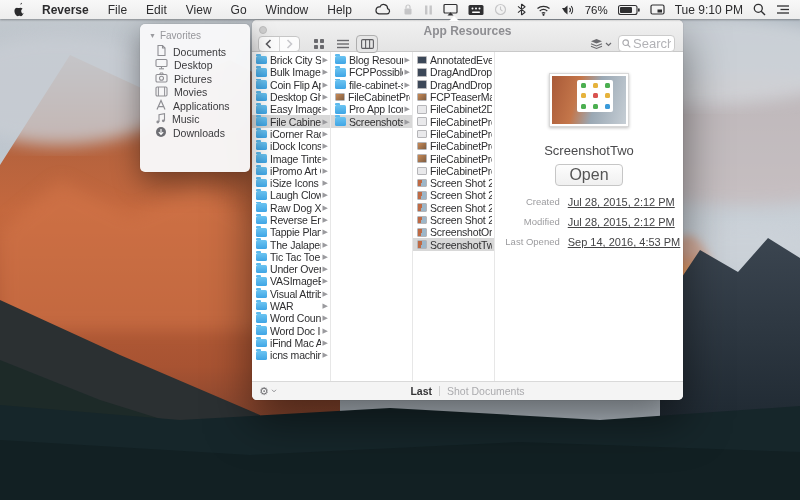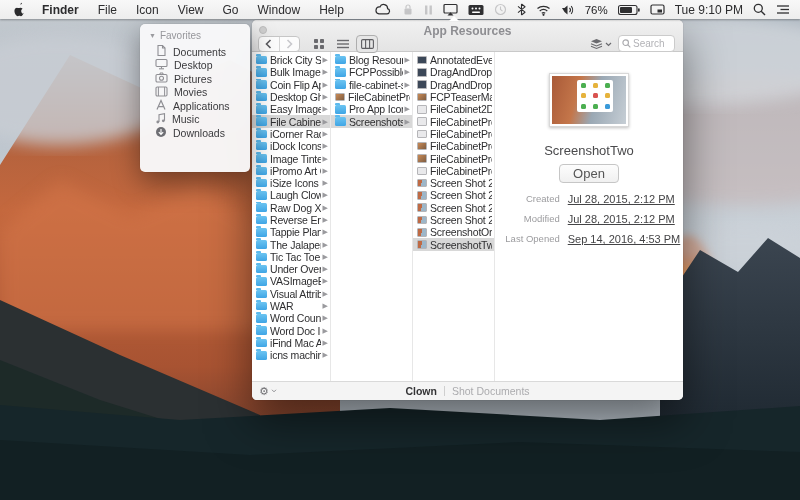--- a/index.html
+++ b/index.html
@@ -163,7 +163,7 @@
       </svg>
   </span>
   <div class="menus" id="menus">
-      <span class="menu-item app">Finder</span>
+      <span class="menu-item app">Reverse</span>
       <span class="menu-item">File</span>
       <span class="menu-item">Icon</span>
       <span class="menu-item">View</span>

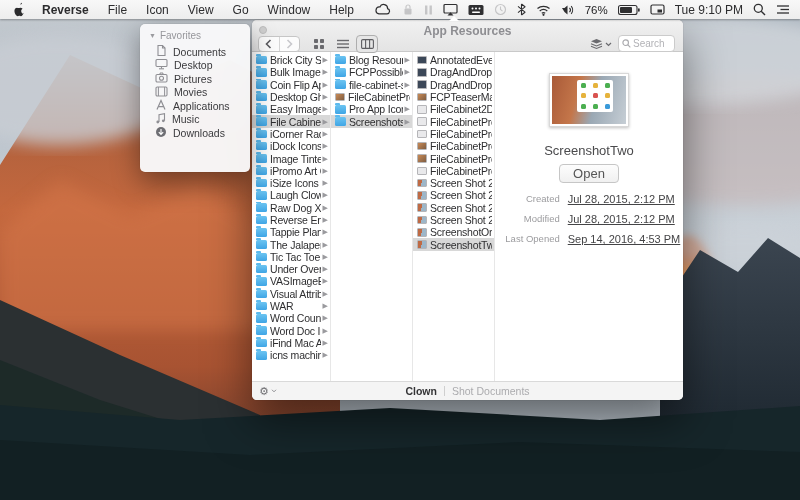--- a/index.html
+++ b/index.html
@@ -165,7 +165,7 @@
   <div class="menus" id="menus">
       <span class="menu-item app">Reverse</span>
       <span class="menu-item">File</span>
-      <span class="menu-item">Icon</span>
+      <span class="menu-item">Edit</span>
       <span class="menu-item">View</span>
       <span class="menu-item">Go</span>
       <span class="menu-item">Window</span>

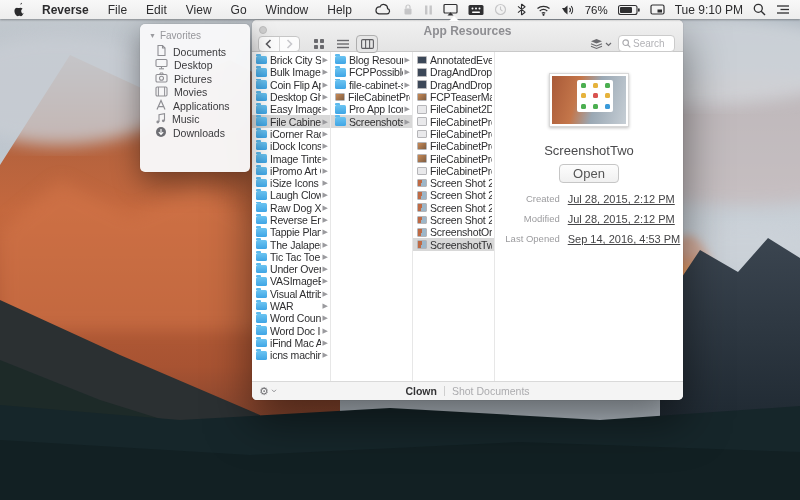--- a/index.html
+++ b/index.html
@@ -54,7 +54,7 @@
     display:flex; align-items:center; justify-content:center; gap:2px; }
   .search-field { position:absolute; left:366px; top:15px; width:57px; height:17px;
     background:#fff; border:1px solid #cbcbcb; border-radius:4px; display:flex; align-items:center; padding:0 3px; }
-  .search-field input { border:0; outline:0; width:100%; font-size:10px; color:#333; background:transparent;
+  .search-field input { border:0; outline:0; width:100%; font-size:13px; color:#333; background:transparent;
     font-family:"Liberation Sans", sans-serif; }
   .search-field input::placeholder { color:#b2b2b6; }
 

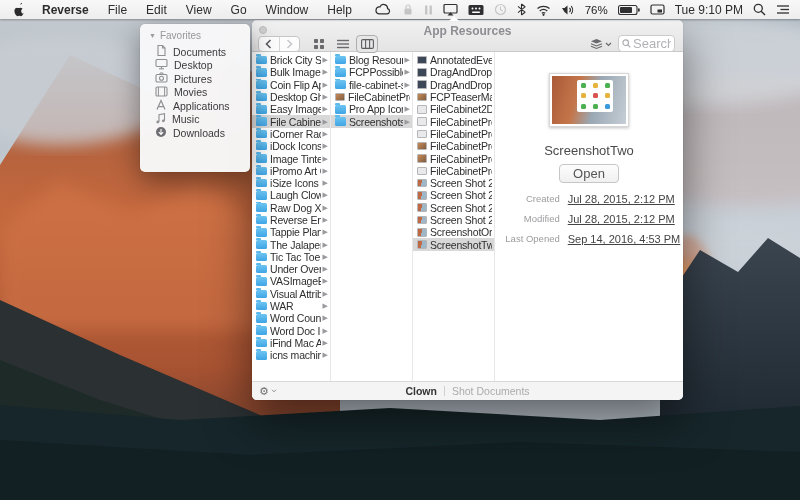--- a/index.html
+++ b/index.html
@@ -87,7 +87,7 @@
     border-radius:2px; display:grid; grid-template-columns:repeat(3,1fr); align-items:center; justify-items:center; }
   .pv-grid i { width:5px; height:5px; border-radius:1.5px; display:block; }
   .pv-name { margin-top:16px; font-size:13px; color:#4a4a4c; }
-  .open-btn { margin-top:6px; font-size:13px; color:#555; background:linear-gradient(#fdfdfd,#f0f0f0);
+  .open-btn { margin-top:6px; font-size:16px; color:#555; background:linear-gradient(#fdfdfd,#f0f0f0);
     border:1px solid #c6c6c6; border-radius:4px; padding:1px 13px; font-family:"Liberation Sans",sans-serif; }
   .pv-details { margin-top:10px; display:grid; grid-template-columns:62px auto; column-gap:6px; row-gap:2.5px;gap:8px; }
   .pv-details .dl { text-align:right; font-size:9.5px; color:#9c9c9f; }

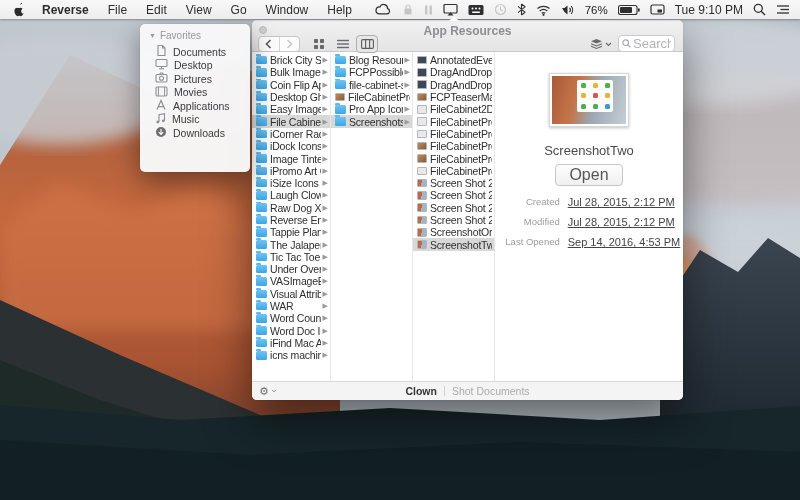--- a/index.html
+++ b/index.html
@@ -647,7 +647,7 @@
         </svg>
     </span>
     <div class="path-segs" id="path-segs">
-        <span class="path-seg active">Clown</span>
+        <span class="path-seg active">Last</span>
         <span class="path-div"></span>
         <span class="path-seg inactive">Shot Documents</span>
       </div>

